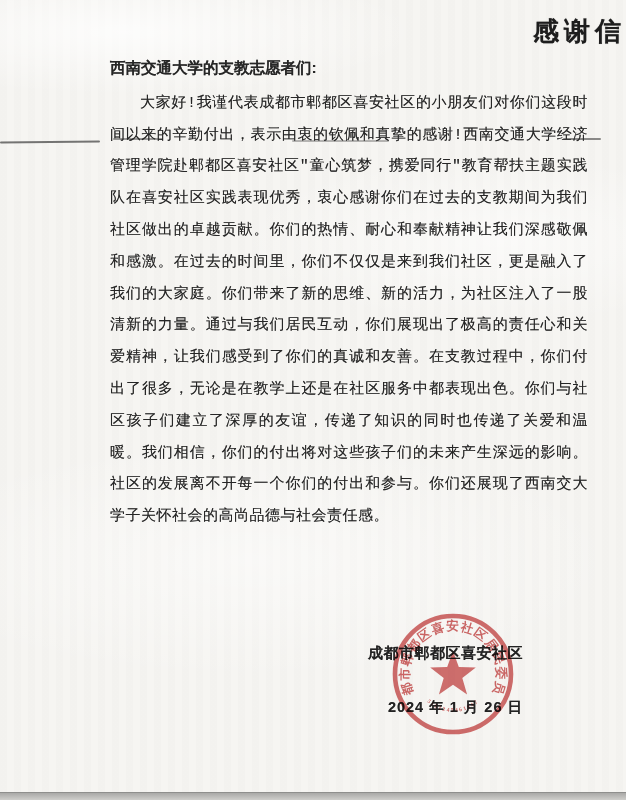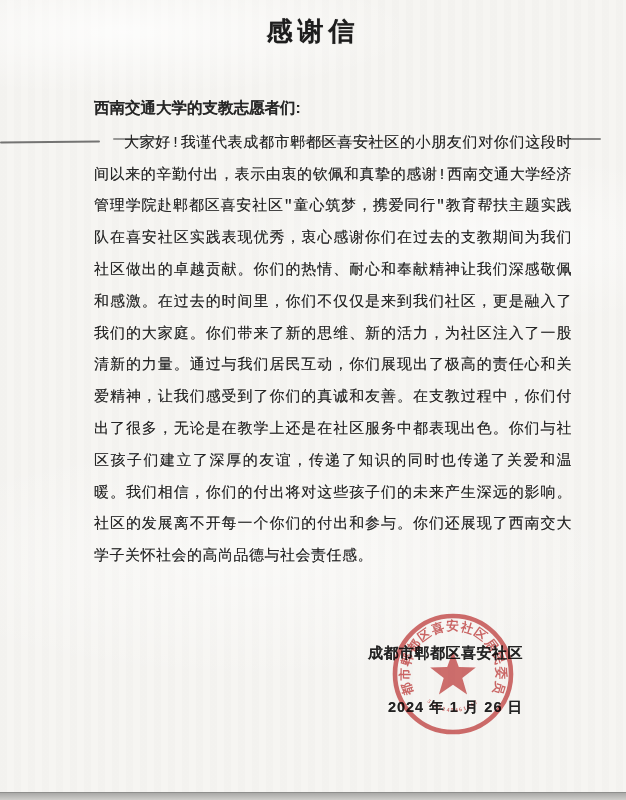--- a/index.html
+++ b/index.html
@@ -20,7 +20,7 @@
   }
   .title{
     position:absolute;top:14px;left:0;width:100%;
-    text-align:center;
+    text-align:right;
     font-size:26px;font-weight:bold;letter-spacing:5px;
     color:#1d1d1d;
     text-shadow:0 0 .7px rgba(0,0,0,.55);

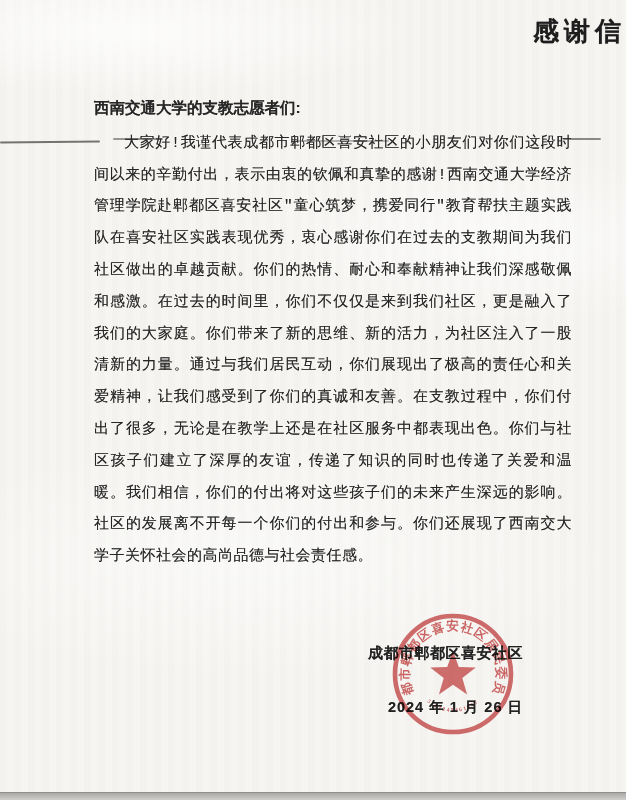--- a/index.html
+++ b/index.html
@@ -26,10 +26,9 @@
     text-shadow:0 0 .7px rgba(0,0,0,.55);
   }
   .body-text{
-    position:absolute;top:52px;left:94px;width:478px;
+    position:absolute;top:52px;left:110px;width:478px;
     font-size:15px;line-height:31.8px;
     text-shadow:0 0 .6px rgba(0,0,0,.45);
-    margin-top:40px;
   }
   .salutation{
     font-weight:bold;font-size:15.5px;

